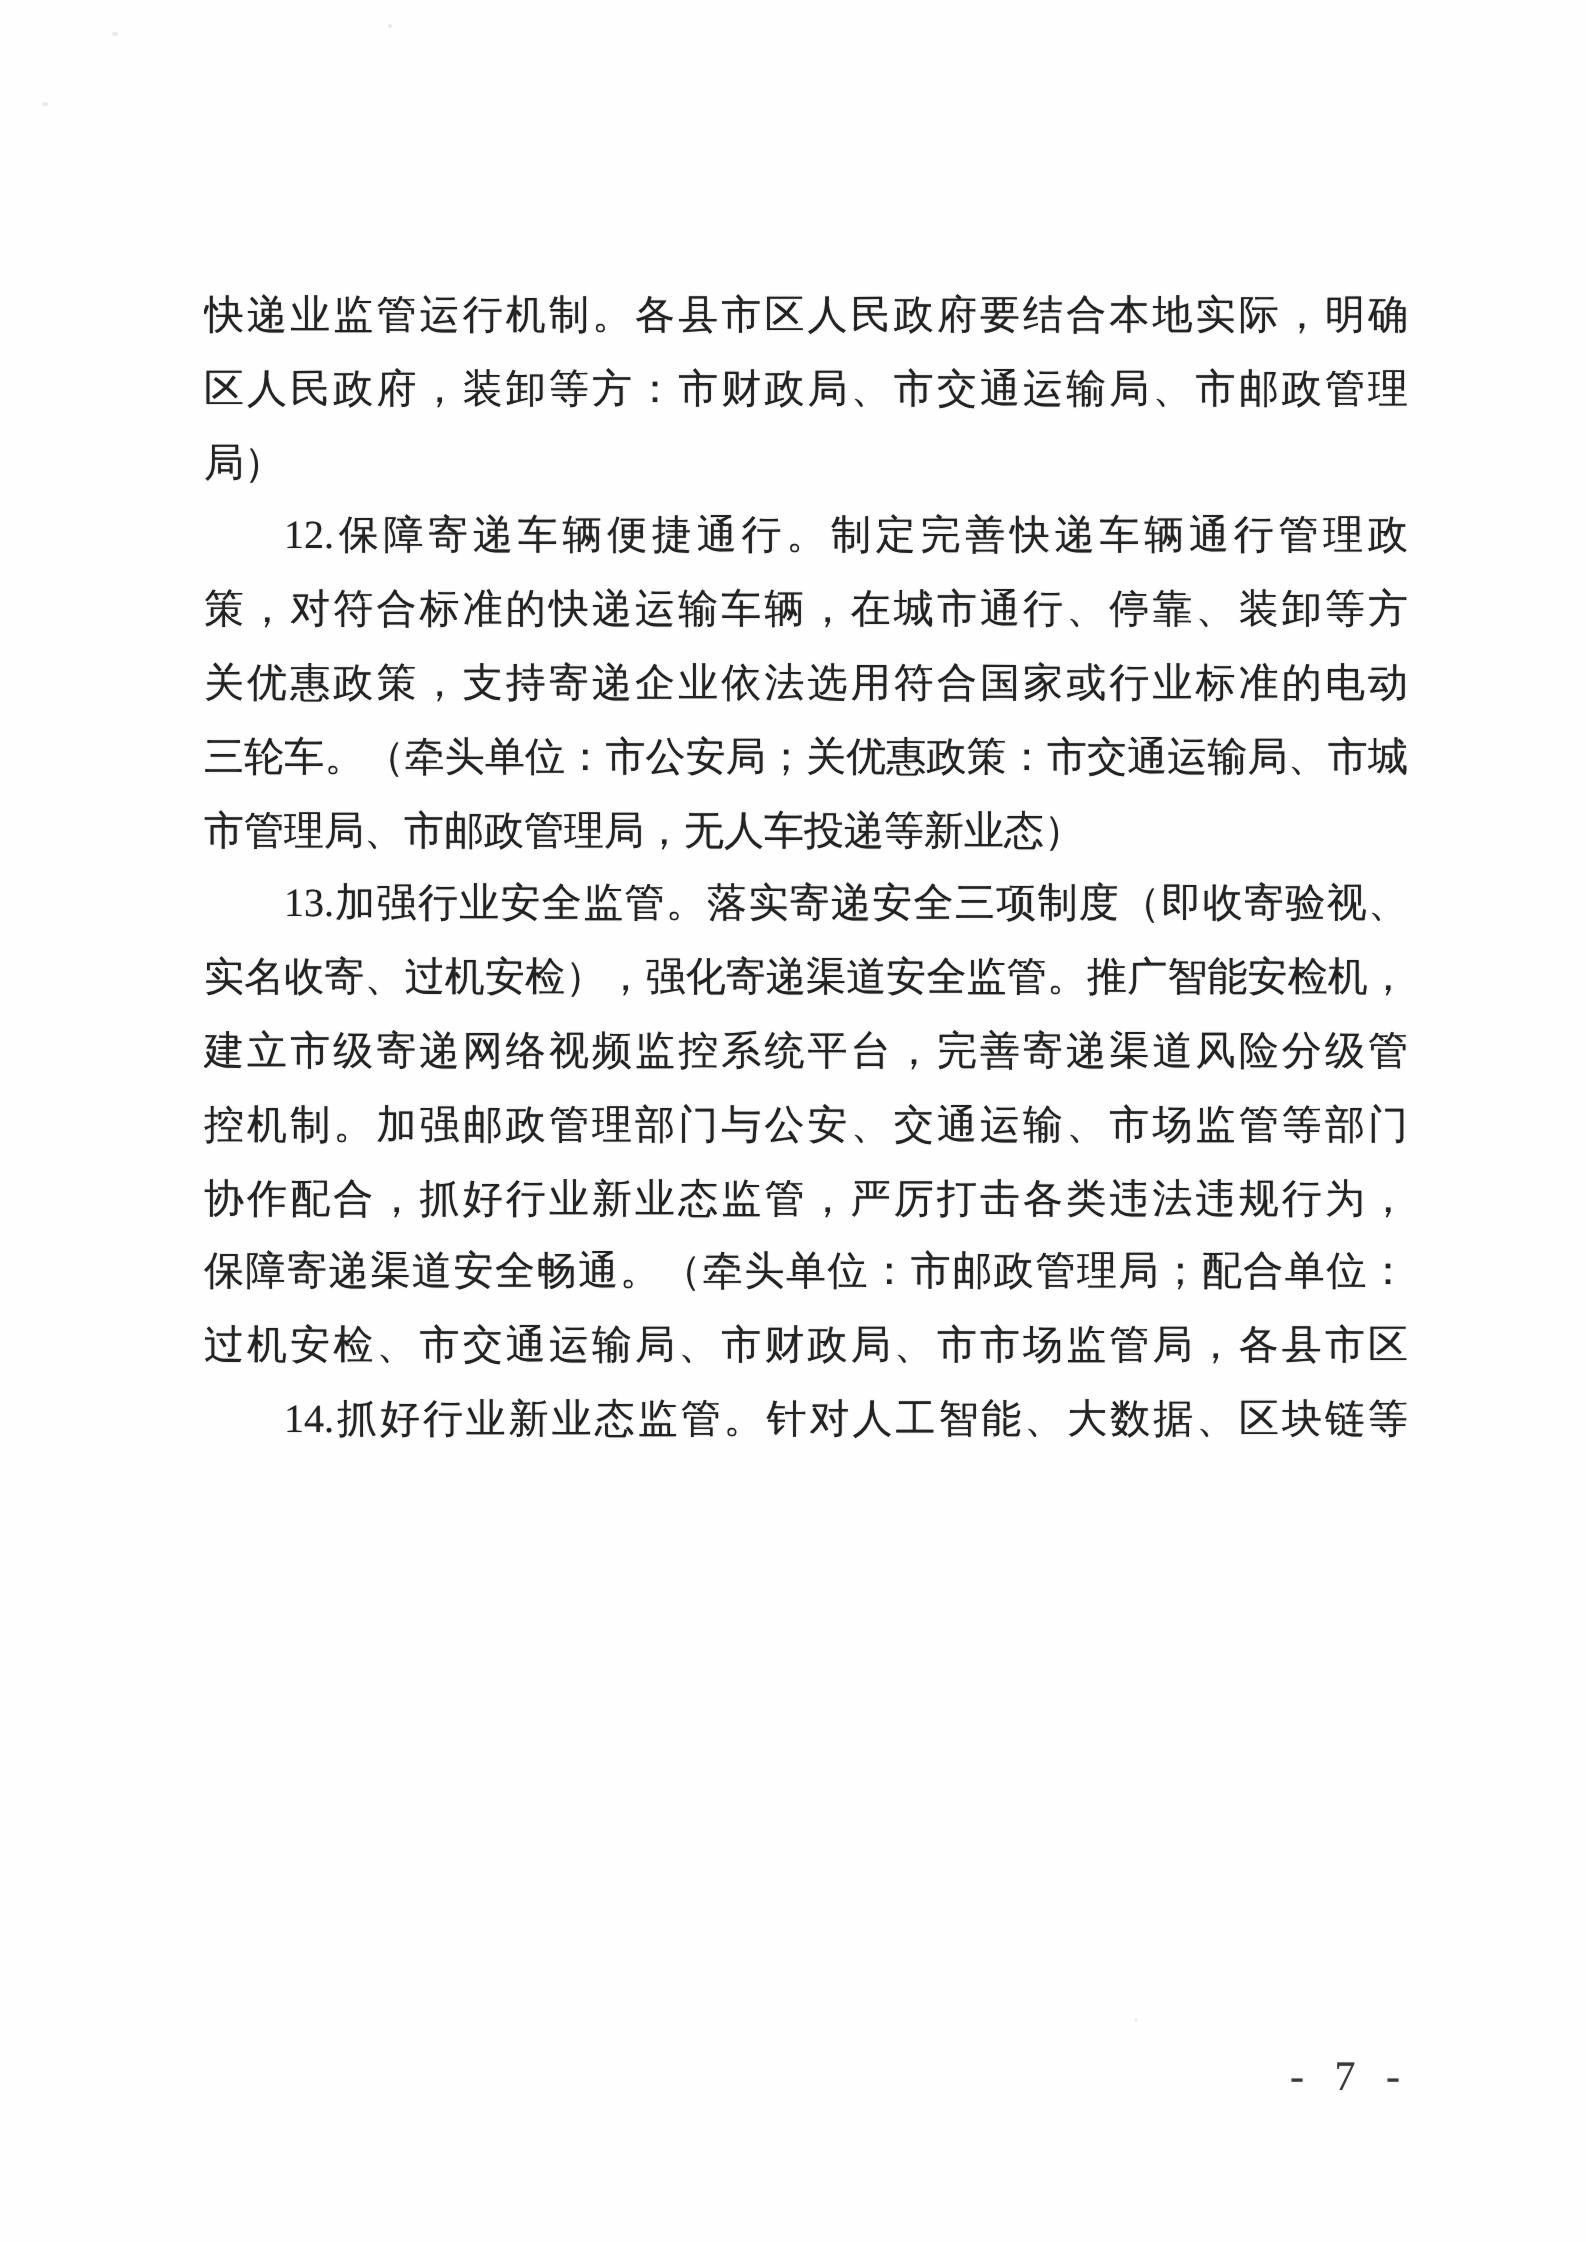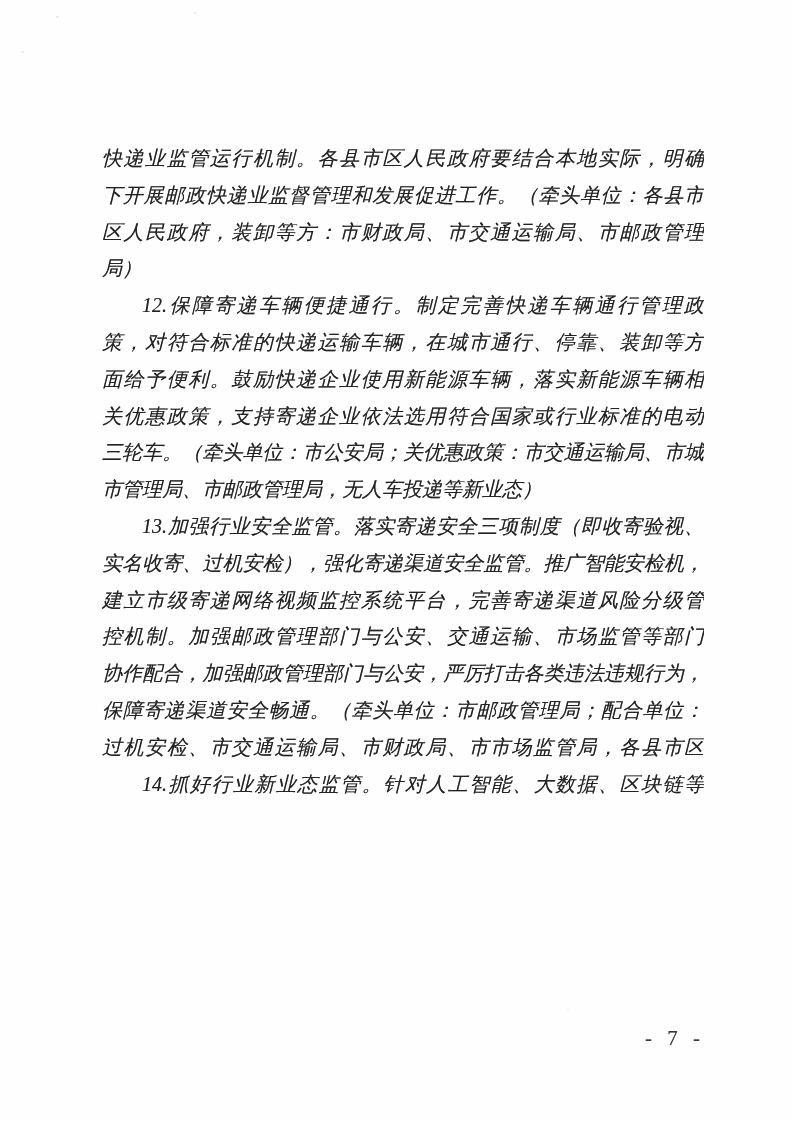--- a/index.html
+++ b/index.html
@@ -25,7 +25,7 @@
     color: #232323;
     text-shadow: 0 0 0.6px rgba(45,45,45,0.55);
   }
-  .paragraph { margin: 0; font-style: italic; }
+  .paragraph { margin: 0; }
   .line {
     height: 36.8px;
     overflow: hidden;

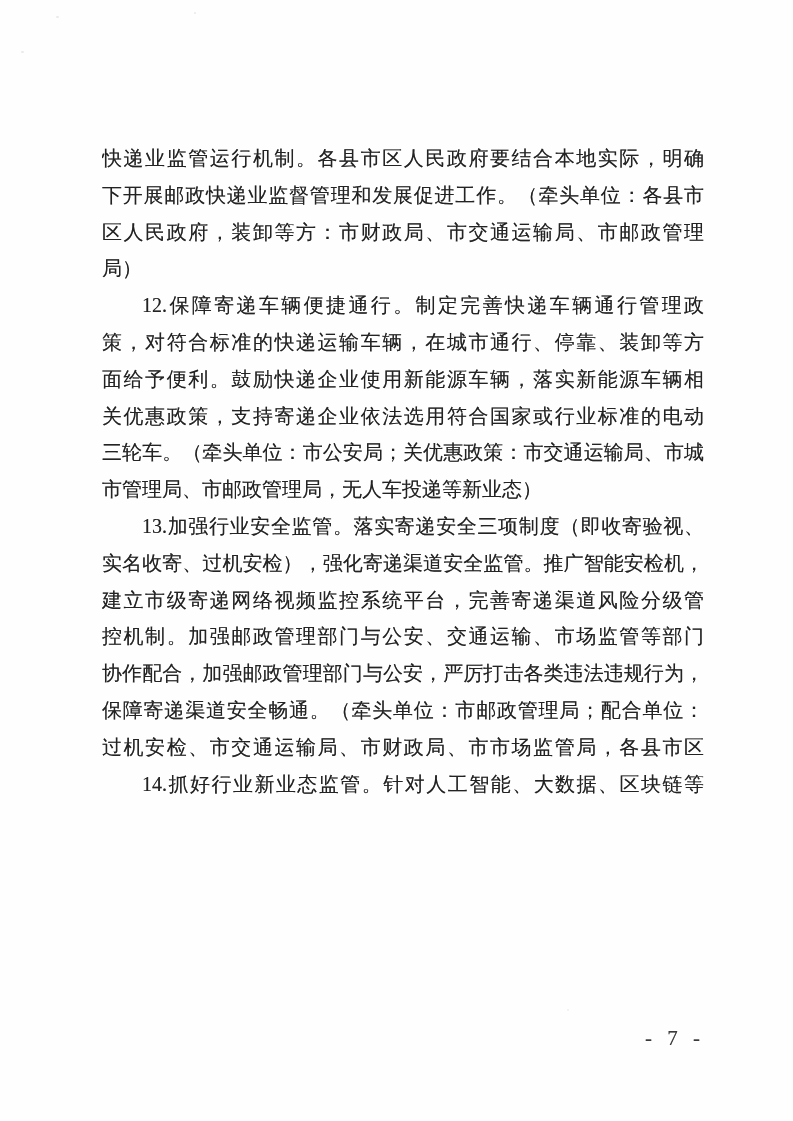--- a/index.html
+++ b/index.html
@@ -69,7 +69,6 @@
   <main class="body-text" id="doc-body">
       <div class="paragraph">
         <div class="line full">快递业监管运行机制。各县市区人民政府要结合本地实际，明确</div>
-        <div class="line full">下开展邮政快递业监督管理和发展促进工作。（牵头单位：各县市</div>
         <div class="line full">区人民政府，装卸等方：市财政局、市交通运输局、市邮政管理</div>
         <div class="line">局）</div>
       </div>

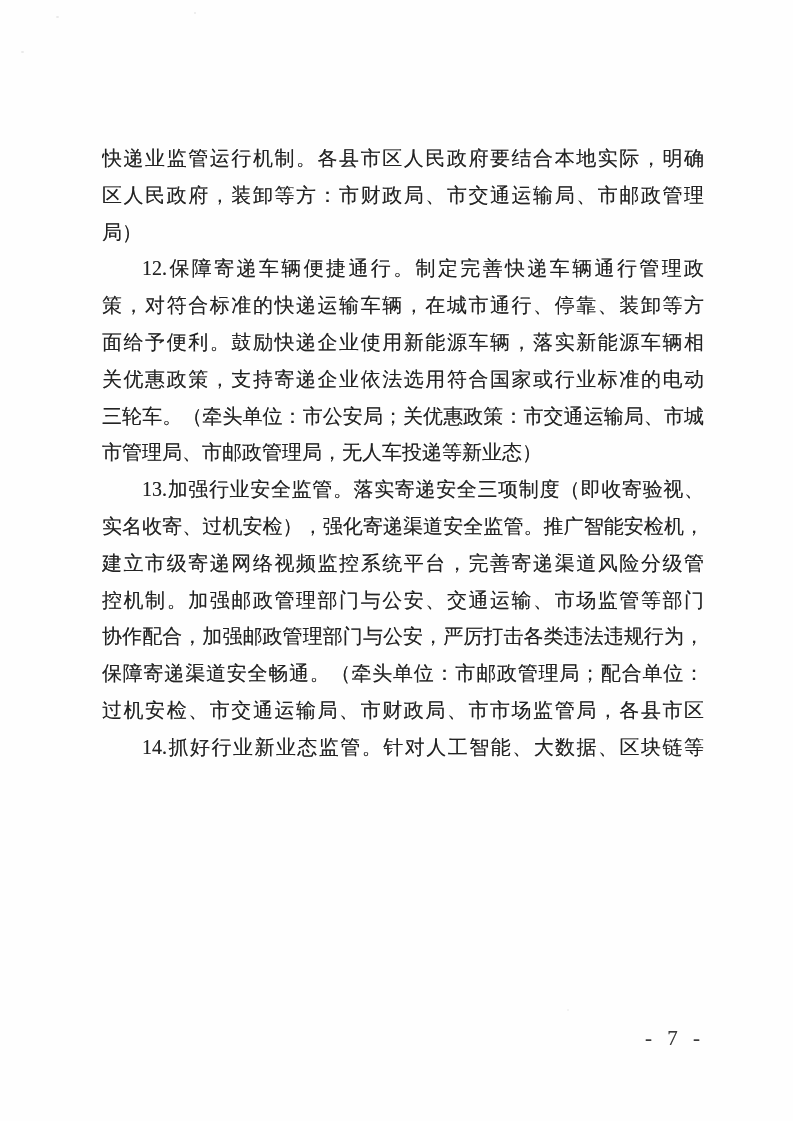--- a/index.html
+++ b/index.html
@@ -75,7 +75,6 @@
       <div class="paragraph">
         <div class="line full indent">12.保障寄递车辆便捷通行。制定完善快递车辆通行管理政</div>
         <div class="line full">策，对符合标准的快递运输车辆，在城市通行、停靠、装卸等方</div>
-        <div class="line full">面给予便利。鼓励快递企业使用新能源车辆，落实新能源车辆相</div>
         <div class="line full">关优惠政策，支持寄递企业依法选用符合国家或行业标准的电动</div>
         <div class="line full">三轮车。（牵头单位：市公安局；关优惠政策：市交通运输局、市城</div>
         <div class="line">市管理局、市邮政管理局，无人车投递等新业态）</div>

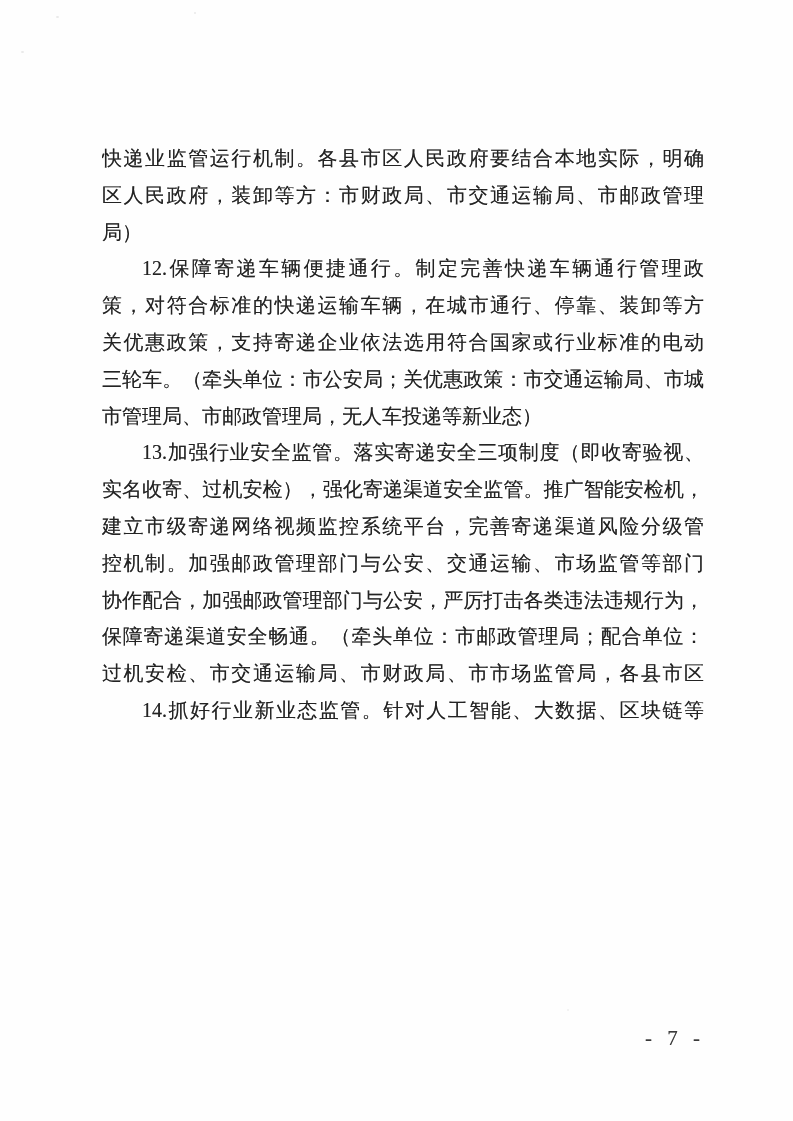--- a/index.html
+++ b/index.html
@@ -84,7 +84,7 @@
         <div class="line full">实名收寄、过机安检），强化寄递渠道安全监管。推广智能安检机，</div>
         <div class="line full">建立市级寄递网络视频监控系统平台，完善寄递渠道风险分级管</div>
         <div class="line full">控机制。加强邮政管理部门与公安、交通运输、市场监管等部门</div>
-        <div class="line full">协作配合，加强邮政管理部门与公安，严厉打击各类违法违规行为，</div>
+        <div class="line full">协作配合，抓好行业新业态监管，严厉打击各类违法违规行为，</div>
         <div class="line full">保障寄递渠道安全畅通。（牵头单位：市邮政管理局；配合单位：</div>
         <div class="line full">过机安检、市交通运输局、市财政局、市市场监管局，各县市区</div>
       </div>

